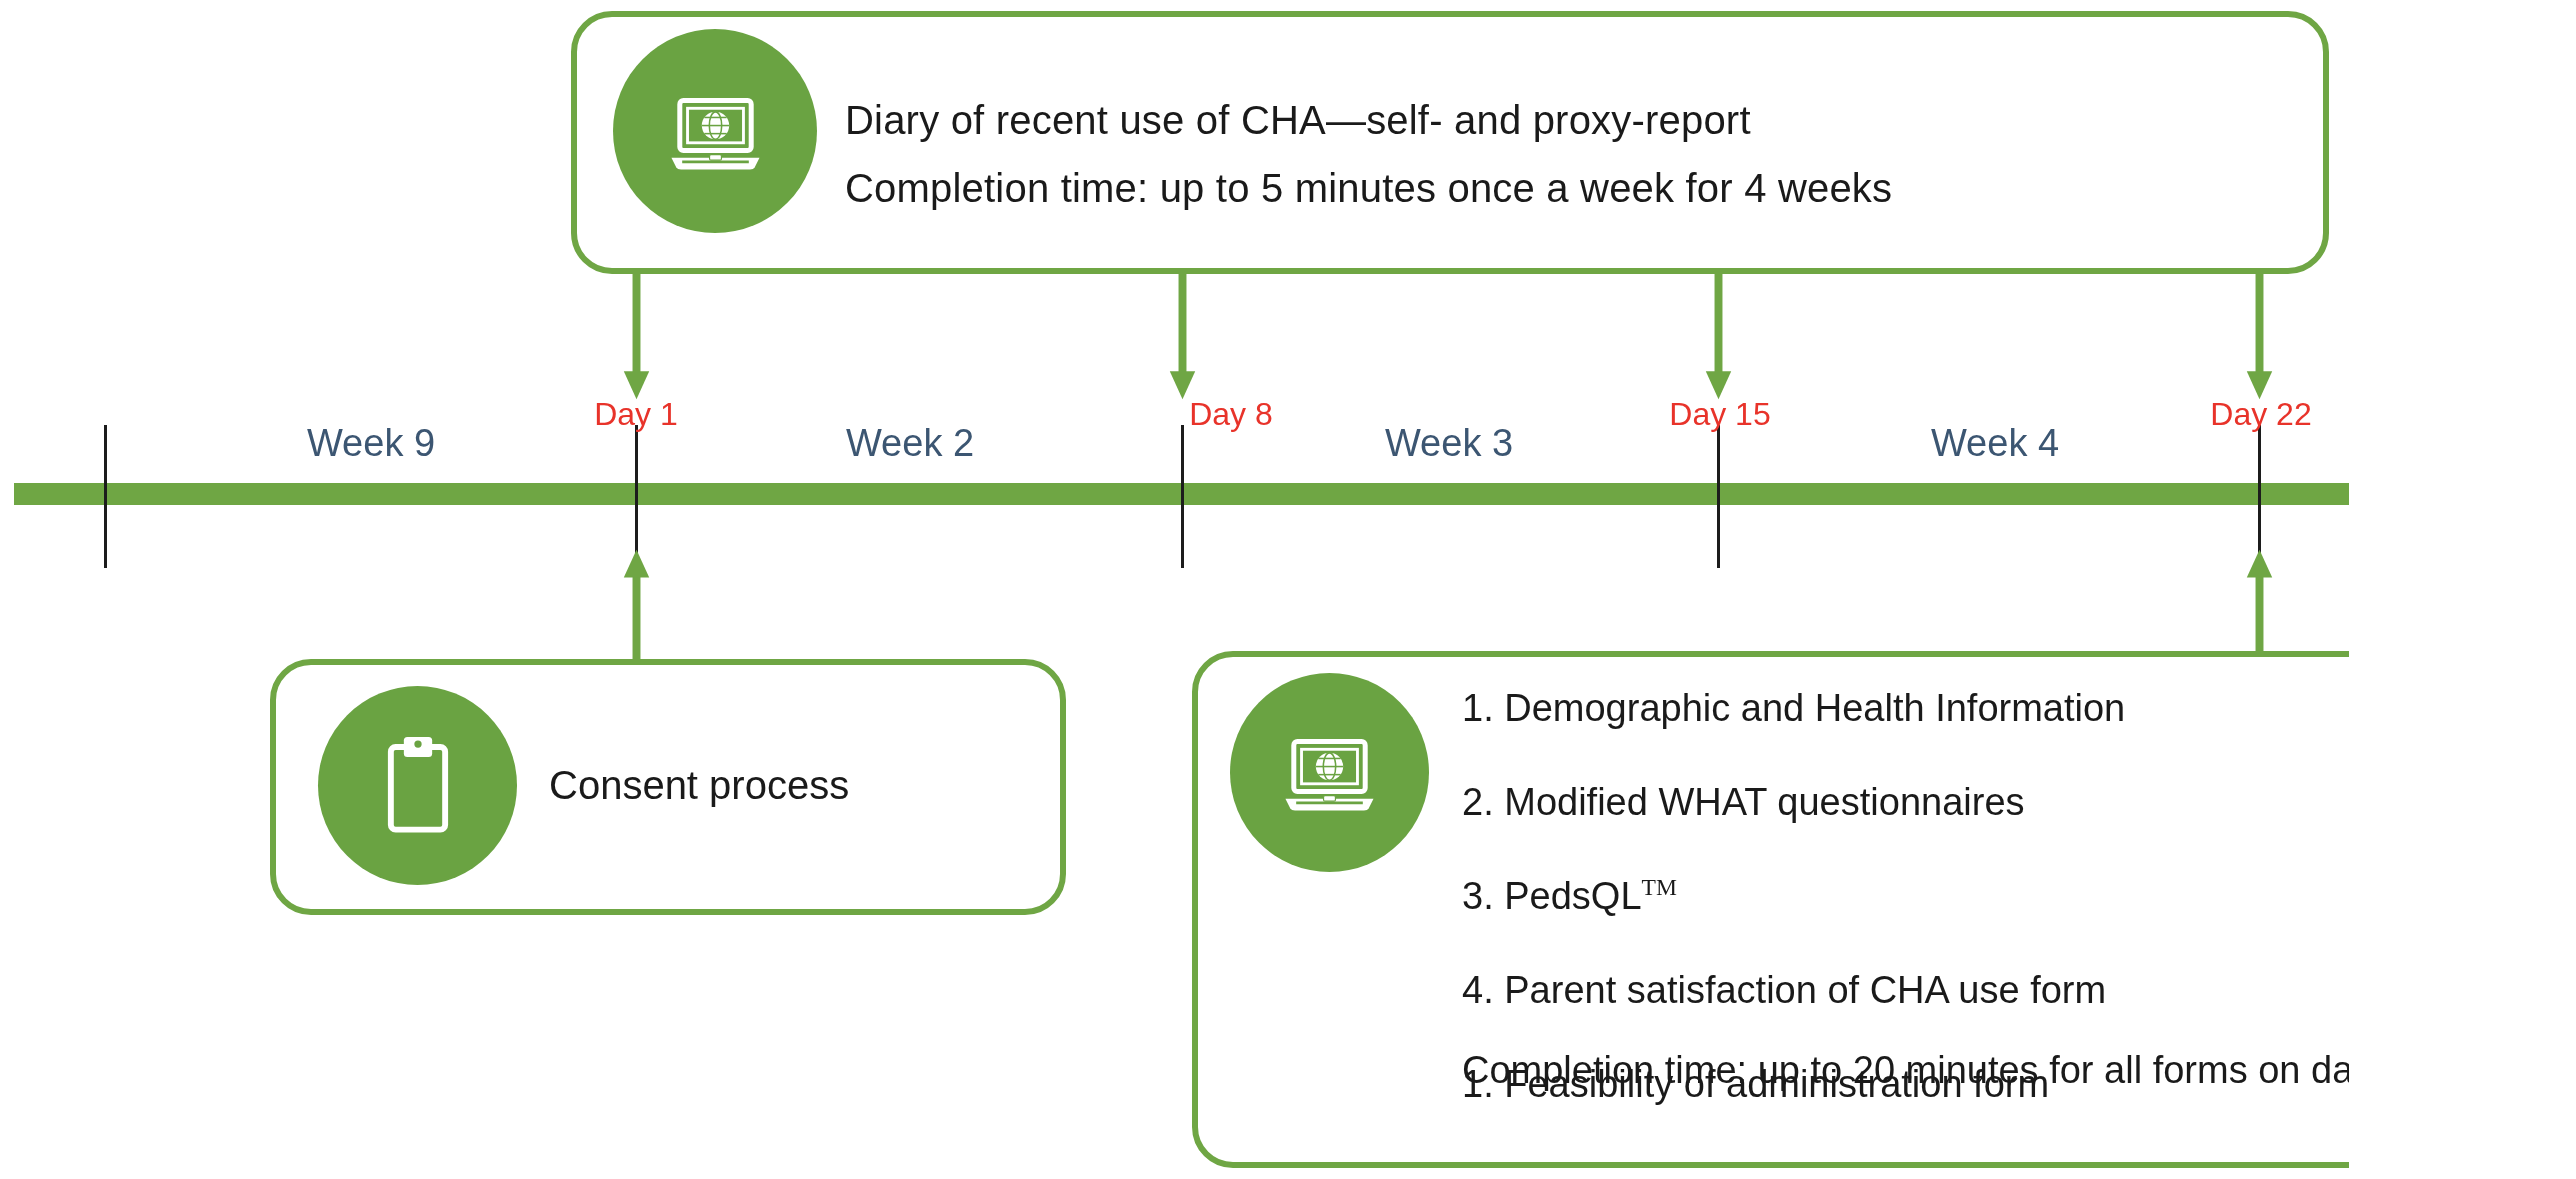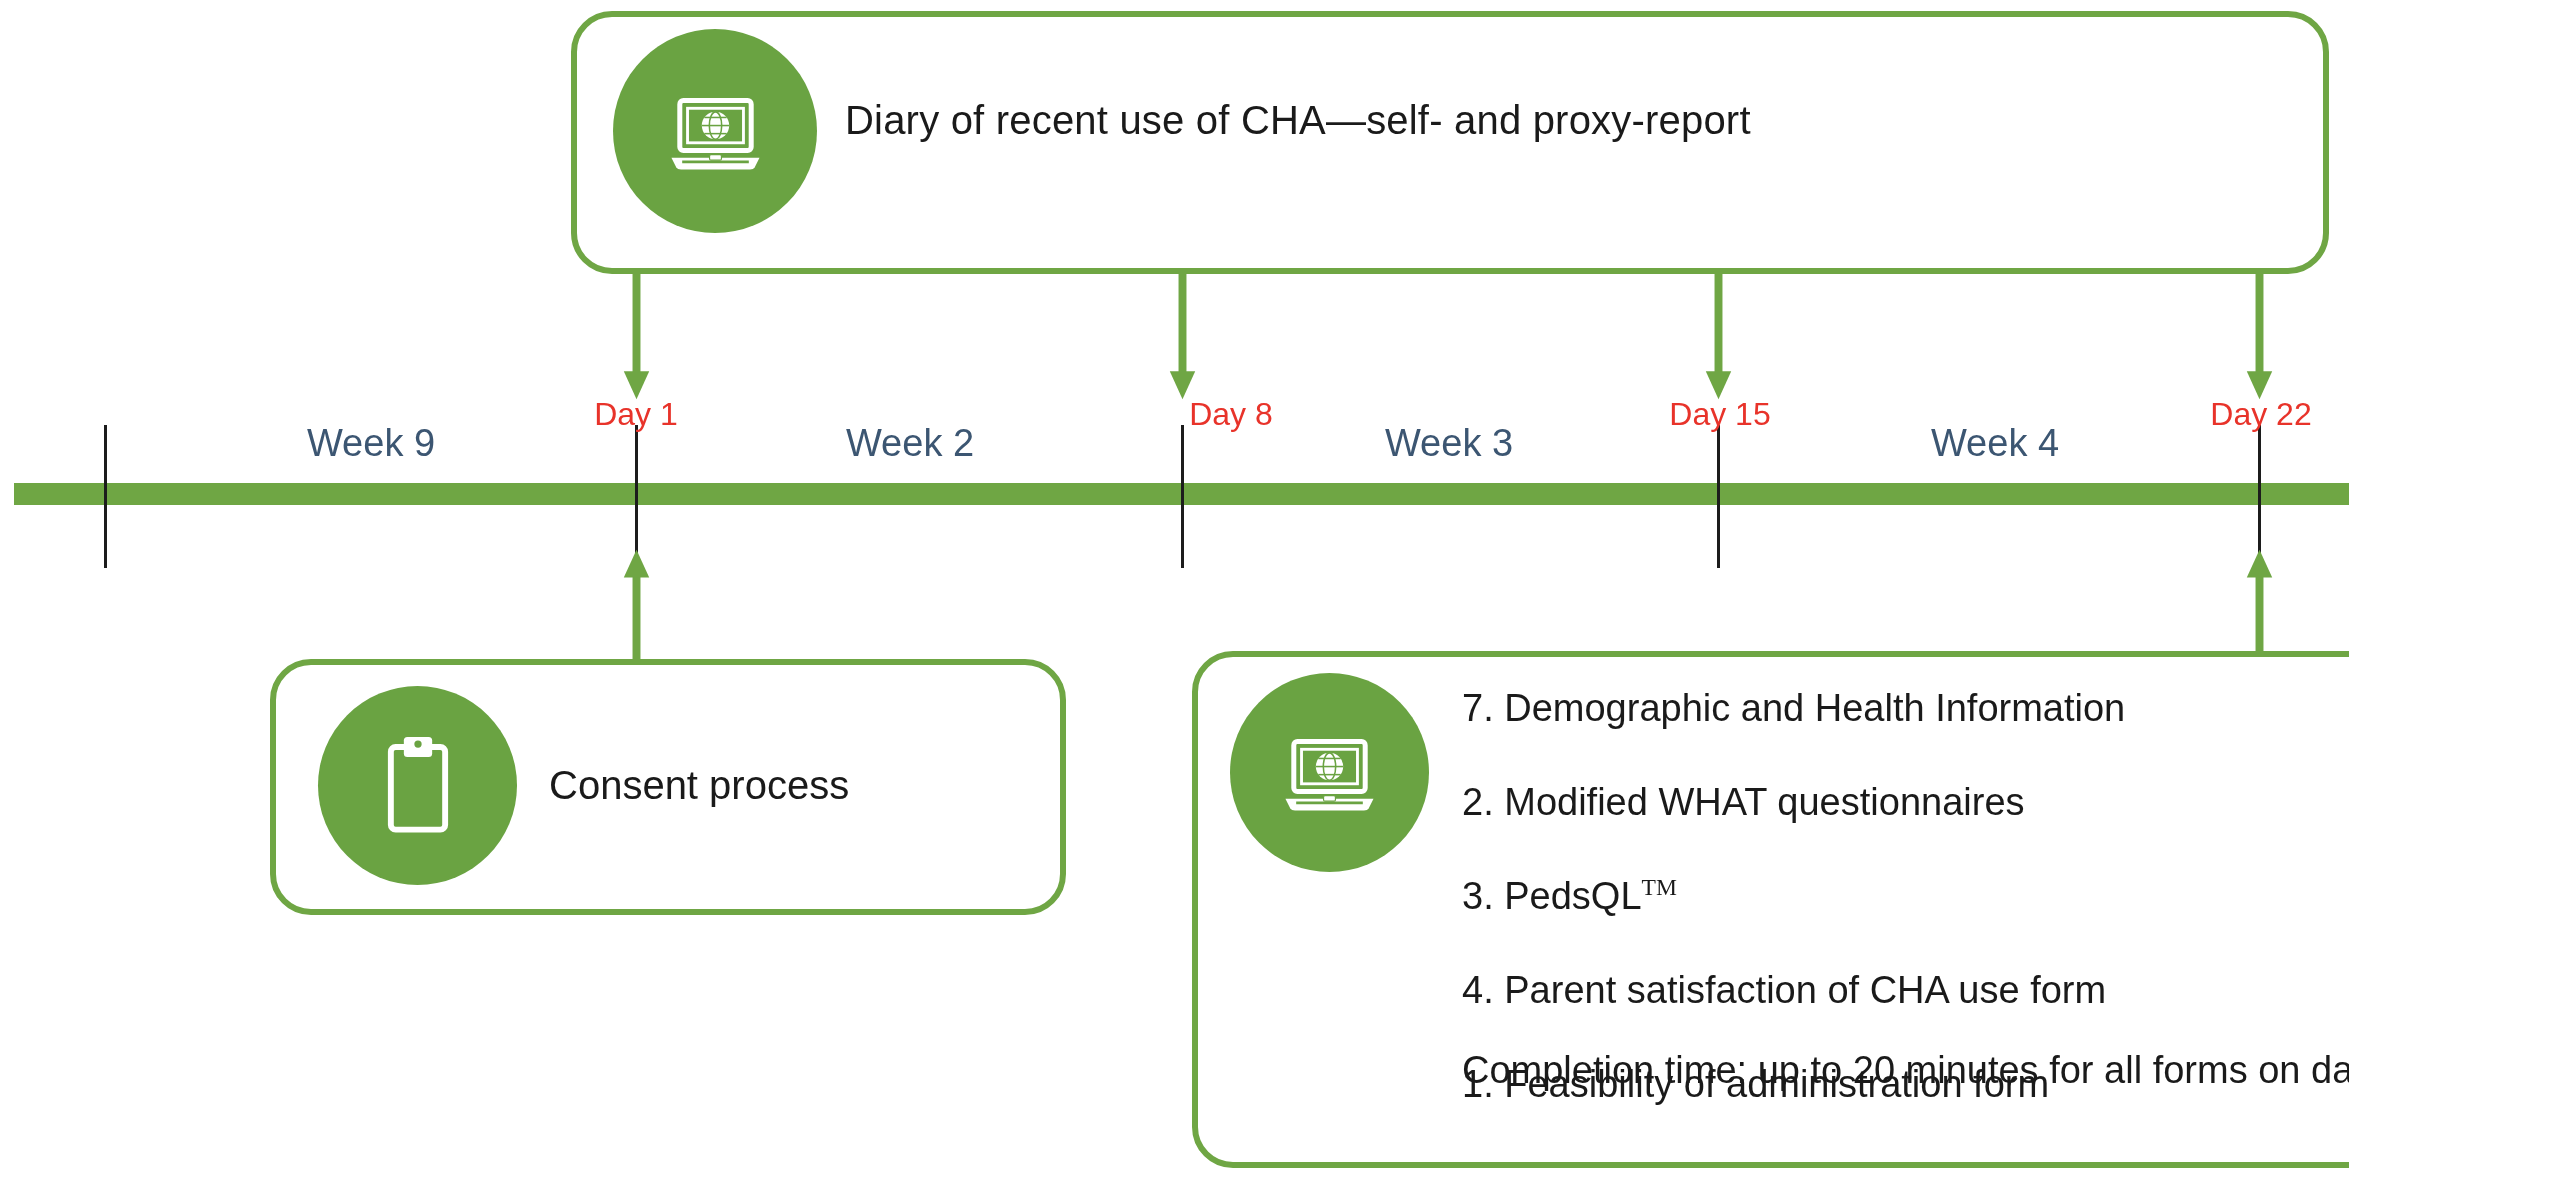--- a/index.html
+++ b/index.html
@@ -144,6 +144,7 @@
 
   <div class="callout-text" id="diary-text">
     <div>Diary of recent use of CHA—self- and proxy-report</div>
+    <div>Completion time: up to 5 minutes once a week for 4 weeks</div>
   </div>
 
   <div class="arrow" style="left:623px;  top:274px; height:126px;">

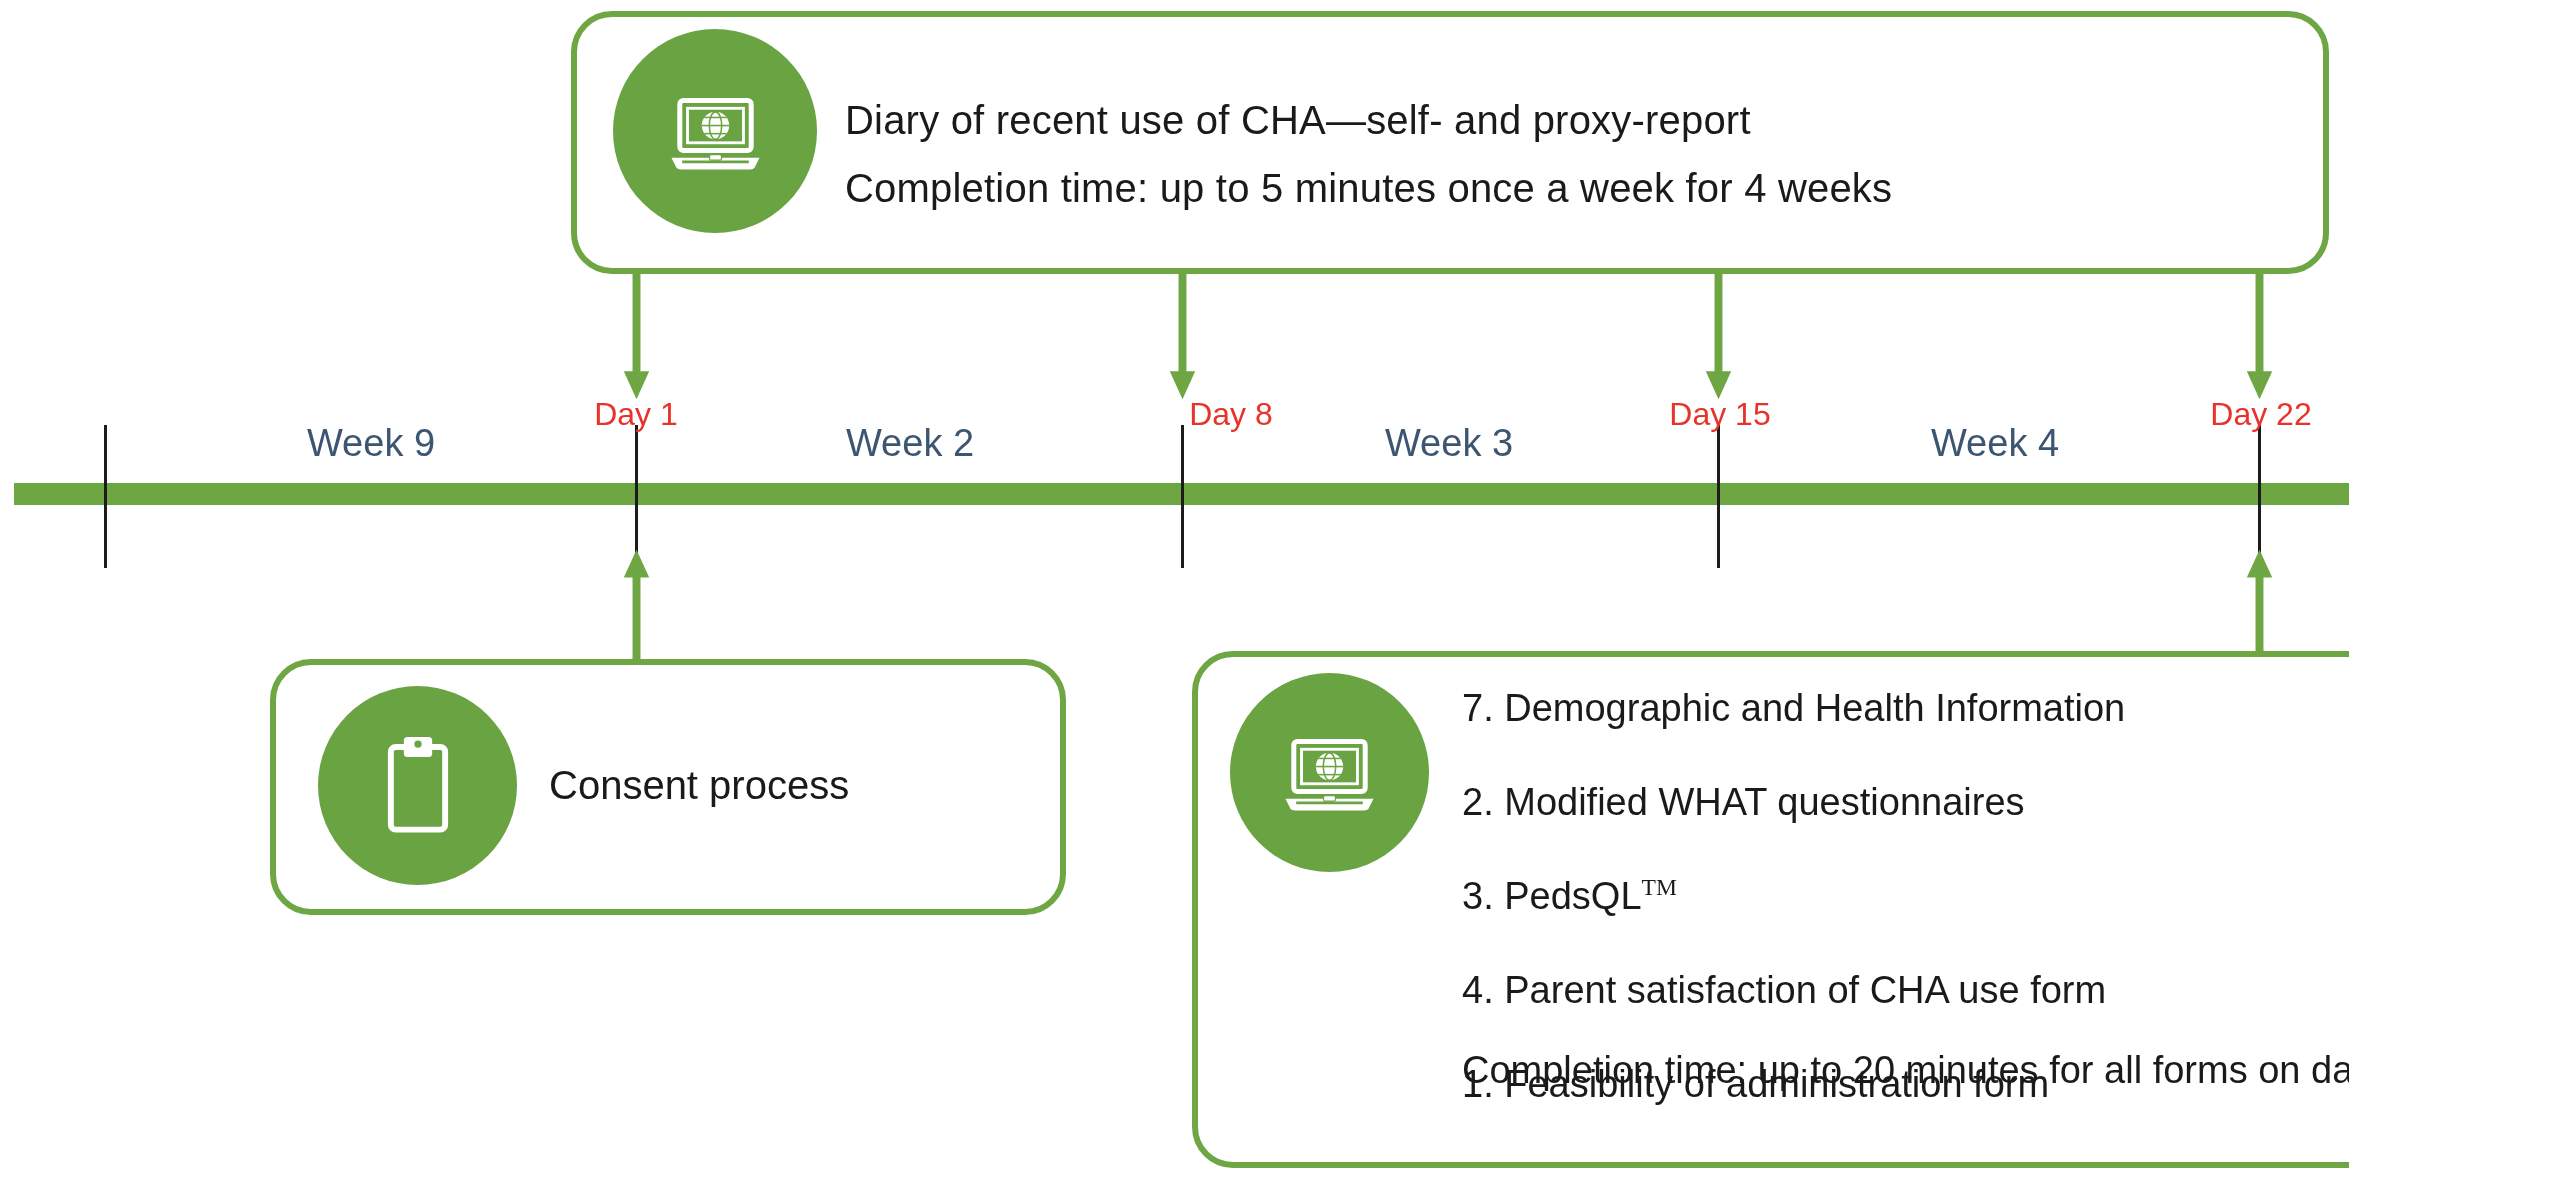--- a/index.html
+++ b/index.html
@@ -235,7 +235,7 @@
   </div>
 
   <div class="callout-text" id="forms-text">
-    <div class="form-item">7. Demographic and Health Information</div>
+    <div class="form-item">1. Demographic and Health Information</div>
     <div class="form-item">2. Modified WHAT questionnaires</div>
     <div class="form-item"><span>3. PedsQL</span><sup>TM</sup></div>
     <div class="form-item">4. Parent satisfaction of CHA use form</div>

